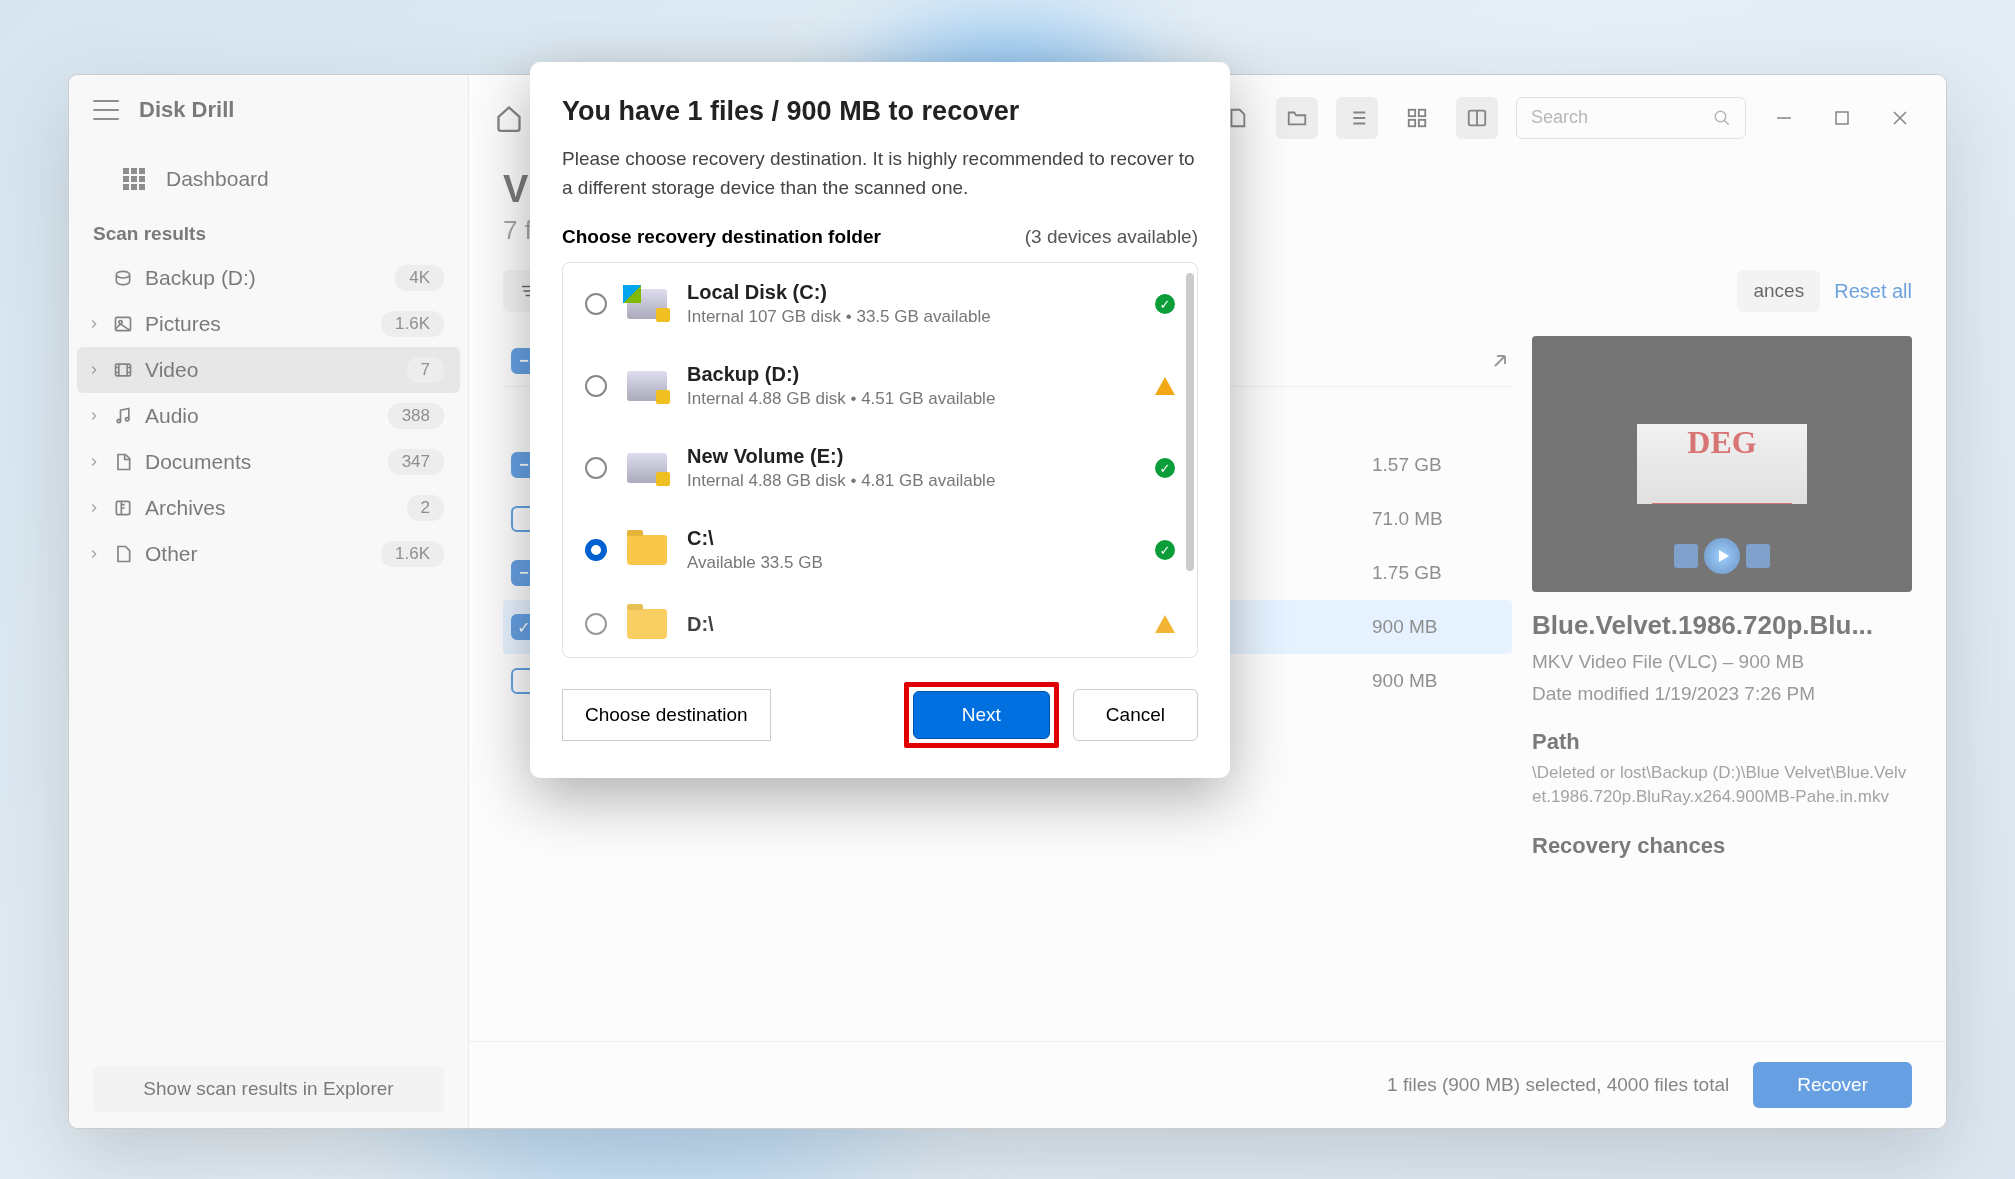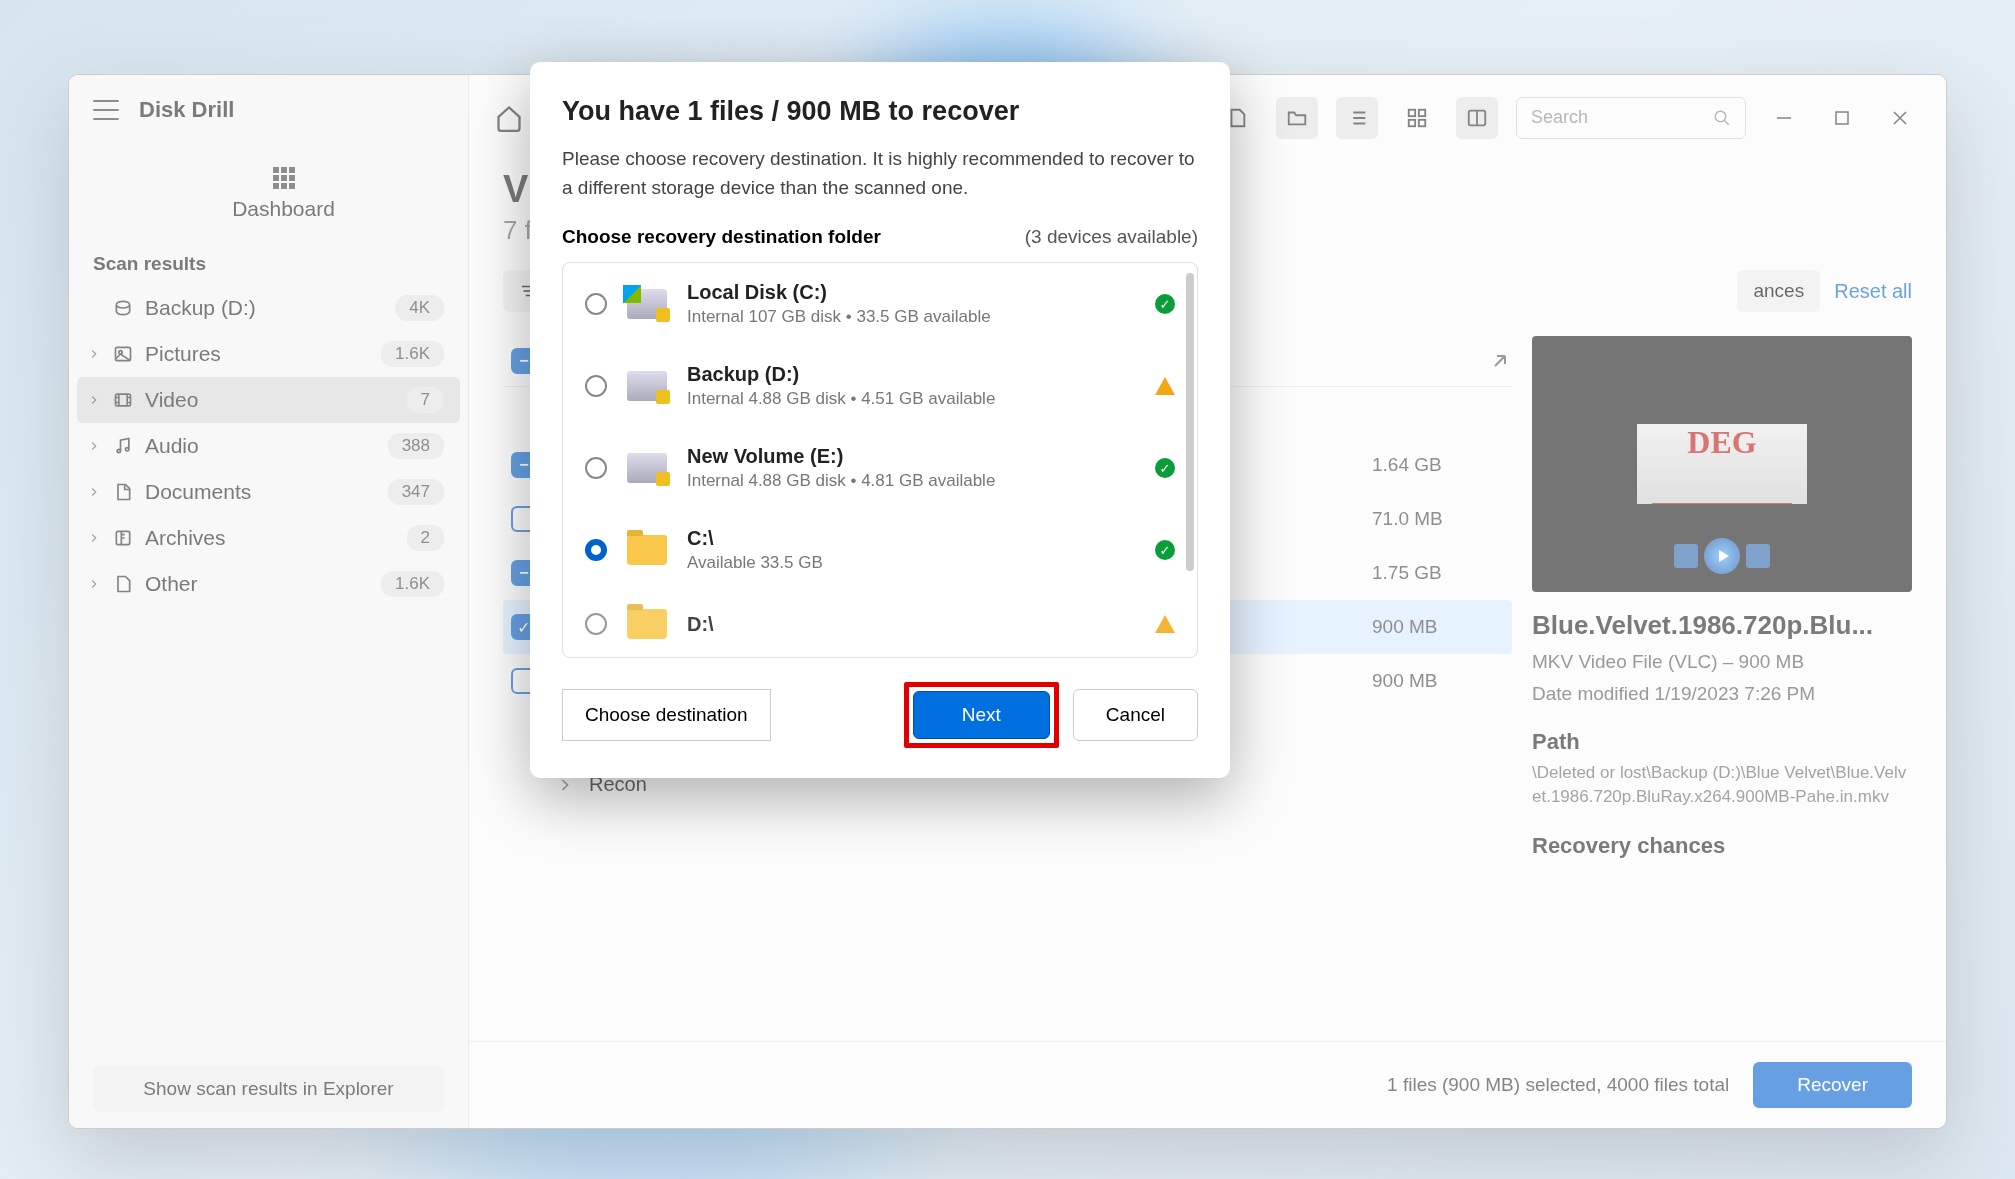--- a/index.html
+++ b/index.html
@@ -13,7 +13,7 @@
 .hamburger { width: 26px; height: 20px; display: flex; flex-direction: column; justify-content: space-between; cursor: pointer; }
 .hamburger span { height: 2px; background: #444; border-radius: 1px; }
 .app-title { font-size: 22px; font-weight: 600; color: #222; }
-.dash-row { display: flex; align-items: center; gap: 8px; padding: 12px 0 18px 30px; flex-direction: column; }
+.dash-row { display: flex; align-items: center; gap: 21px; padding: 12px 0 18px 30px; }
 .dash-icon { width: 22px; height: 22px; display: grid; grid-template-columns: 1fr 1fr 1fr; grid-template-rows: 1fr 1fr 1fr; gap: 2px; }
 .dash-icon span { background: #444; }
 .dash-label { font-size: 21px; color: #222; }

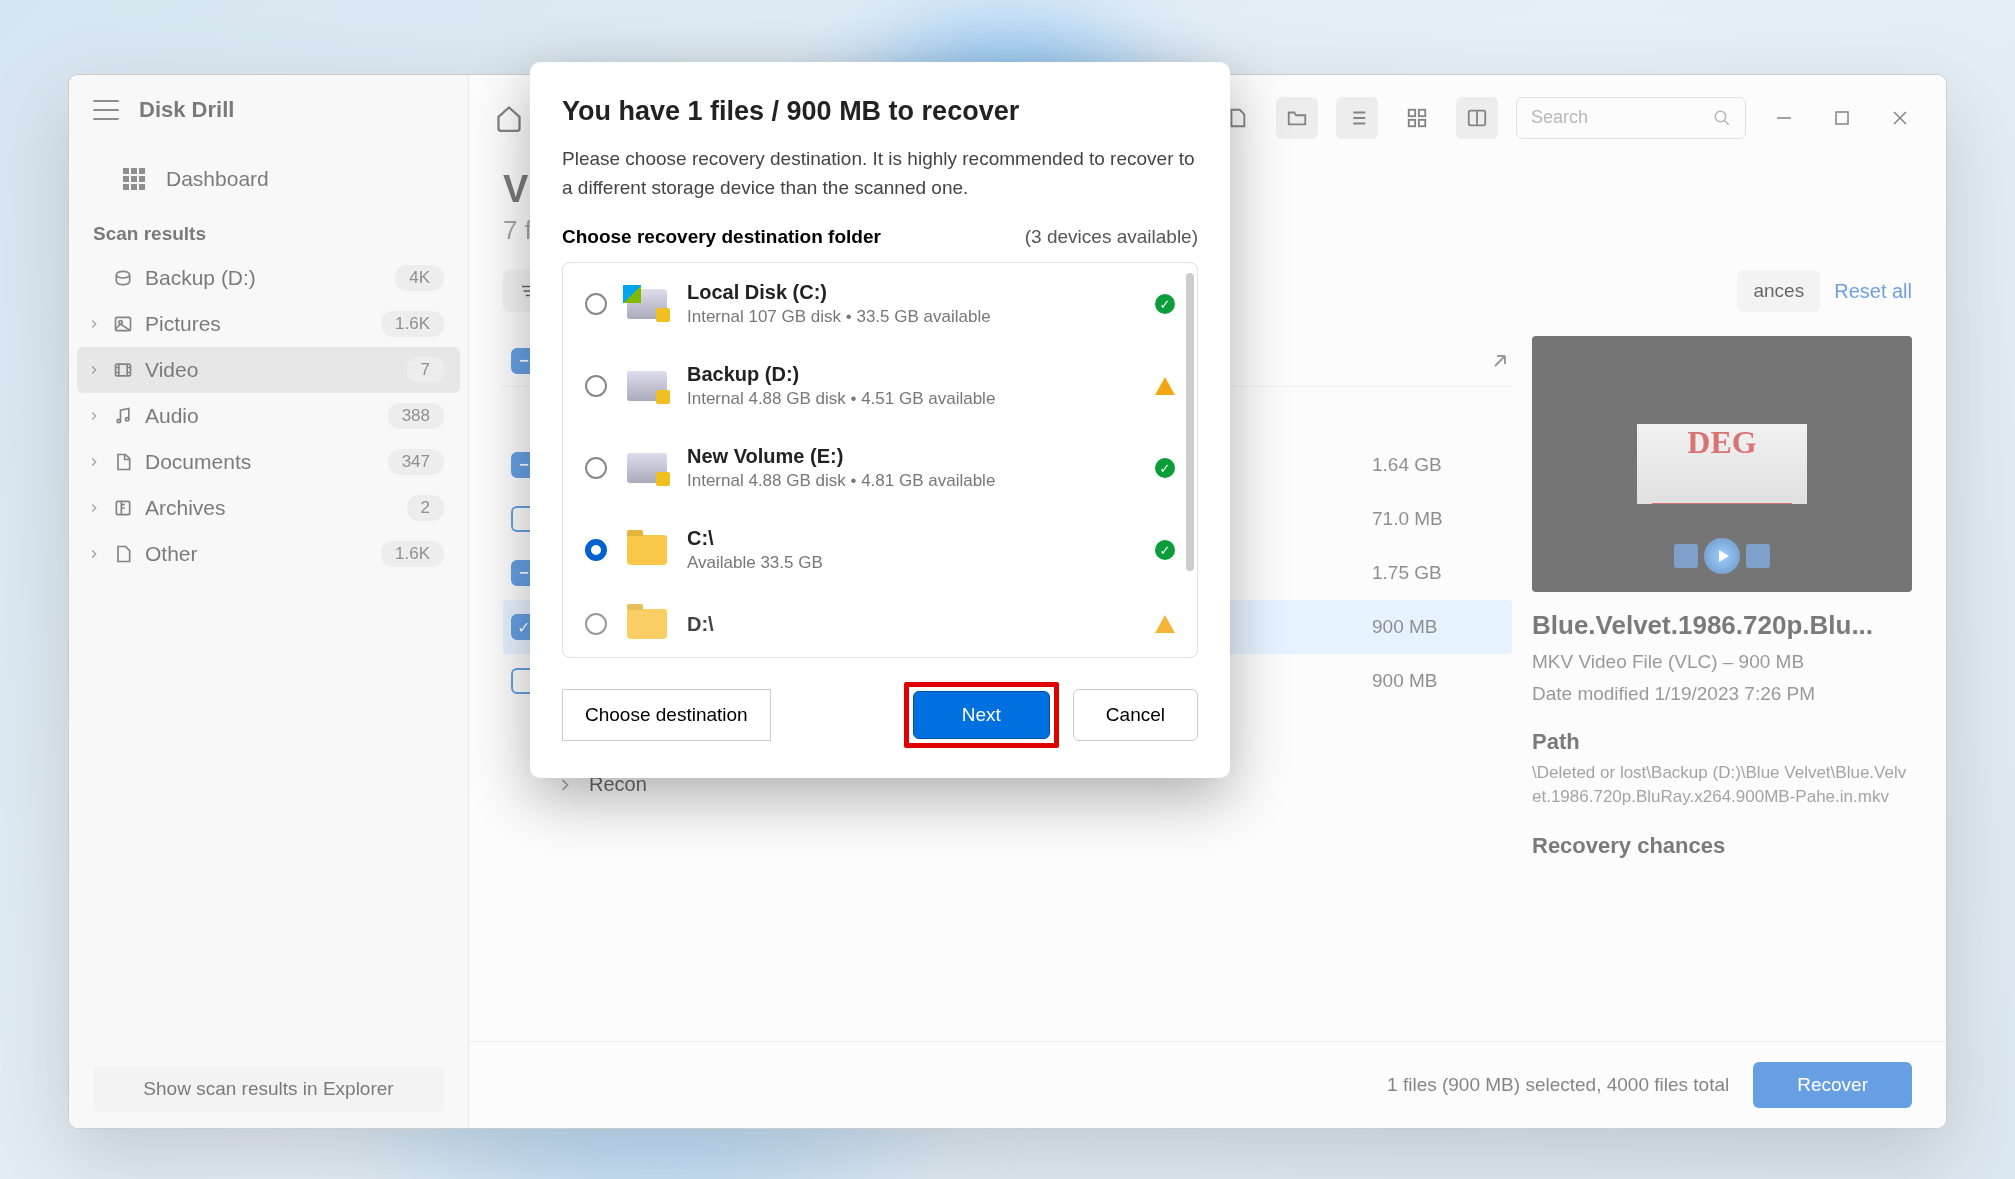--- a/index.html
+++ b/index.html
@@ -321,7 +321,7 @@
             <svg class="row-chev" viewBox="0 0 24 24" fill="none" stroke="currentColor" stroke-width="2">
                 <path d="M6 9l6 6 6-6"></path>
               </svg>
-            <span class="row-size">1.64 GB</span>
+            <span class="row-size">1.57 GB</span>
           </div>
           <div class="table-row">
             <div class="check"></div>

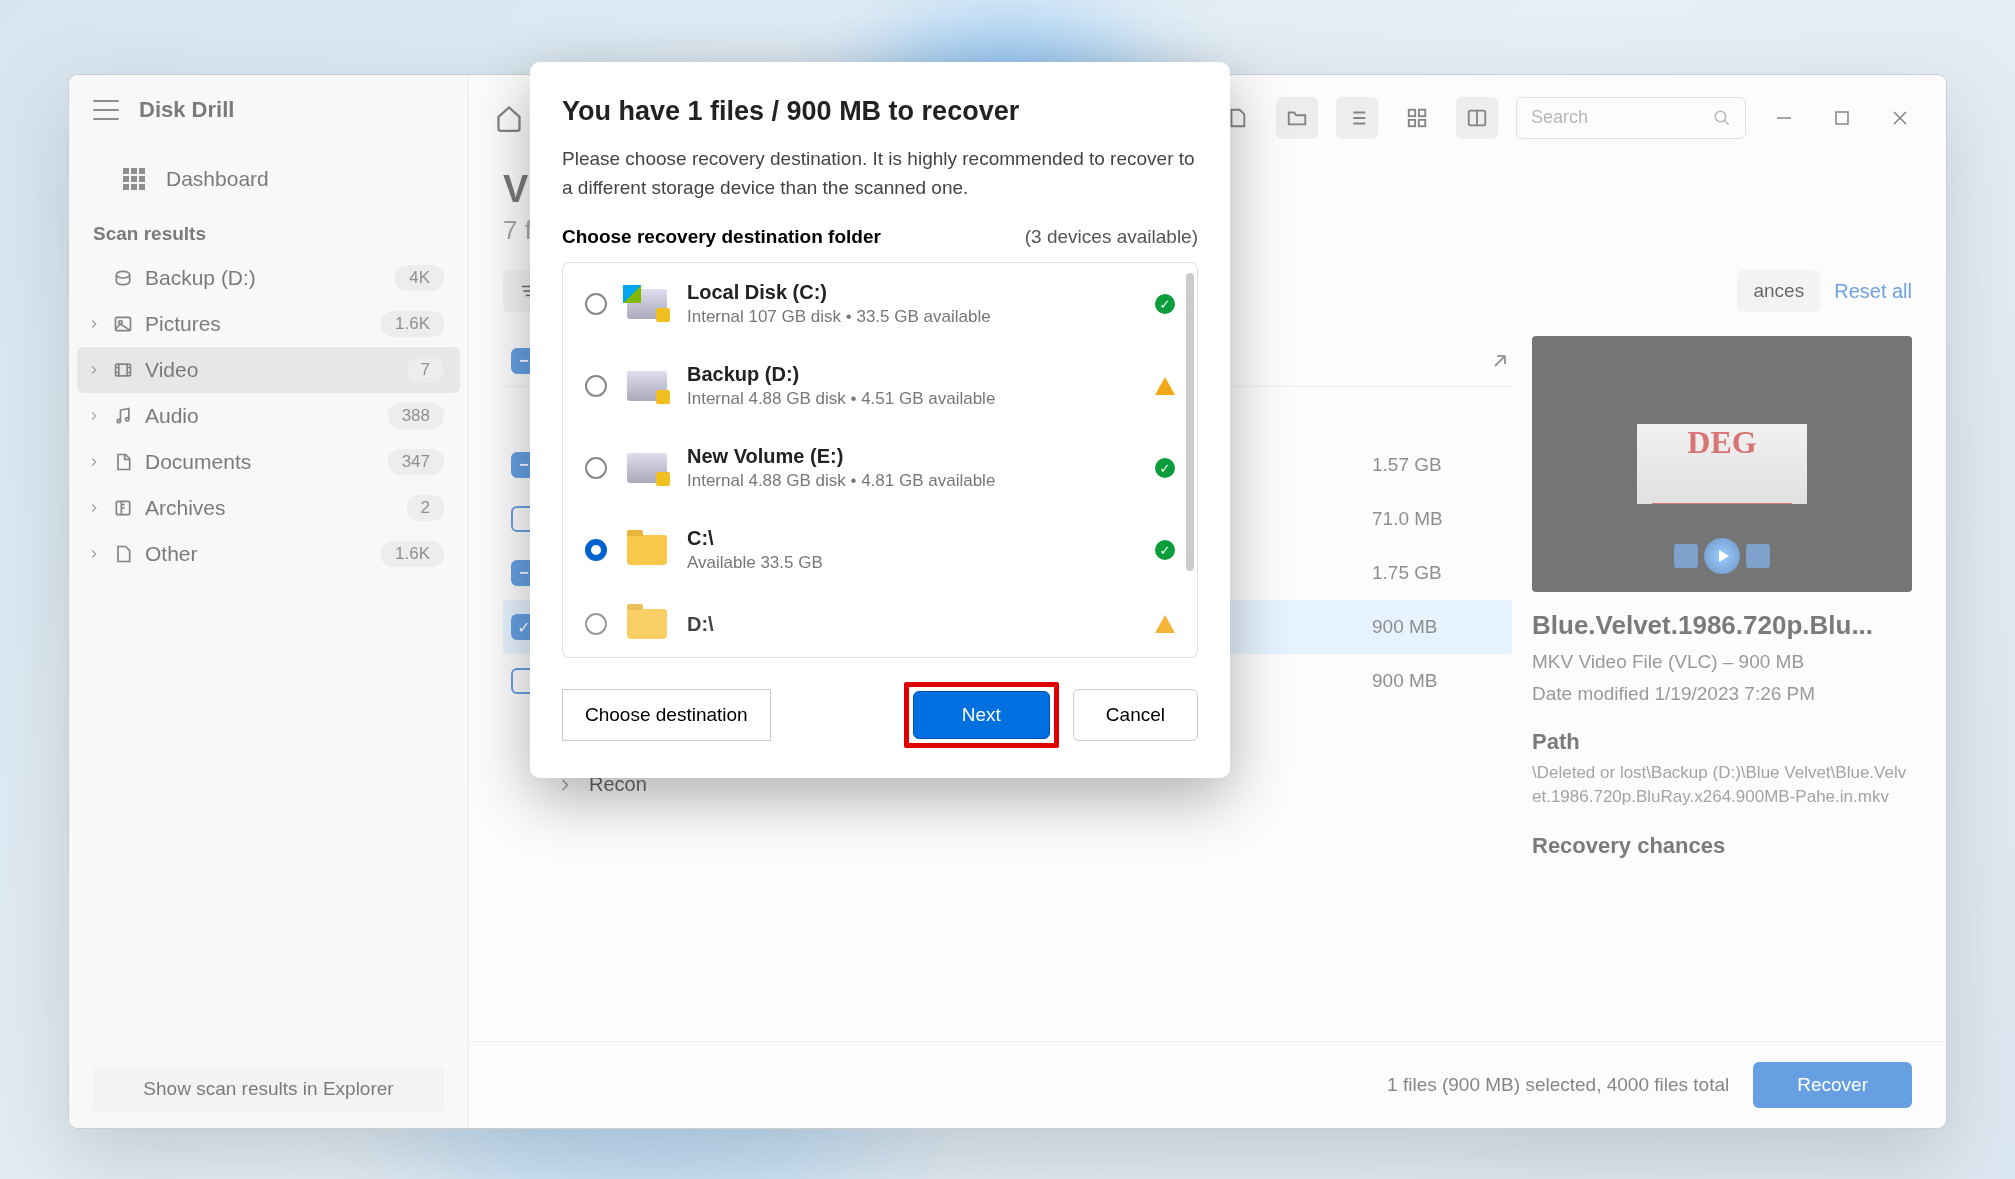--- a/index.html
+++ b/index.html
@@ -352,13 +352,6 @@
               </svg>
             <span class="row-label">Existi</span>
           </div>
-          <div class="table-row">
-            <span style="width:34px"></span>
-            <svg class="row-chev" style="transform:rotate(-90deg)" viewBox="0 0 24 24" fill="none" stroke="currentColor" stroke-width="2">
-                <path d="M6 9l6 6 6-6"></path>
-              </svg>
-            <span class="row-label">Recon</span>
-          </div>
         </div>
 
         <div class="preview-panel">

